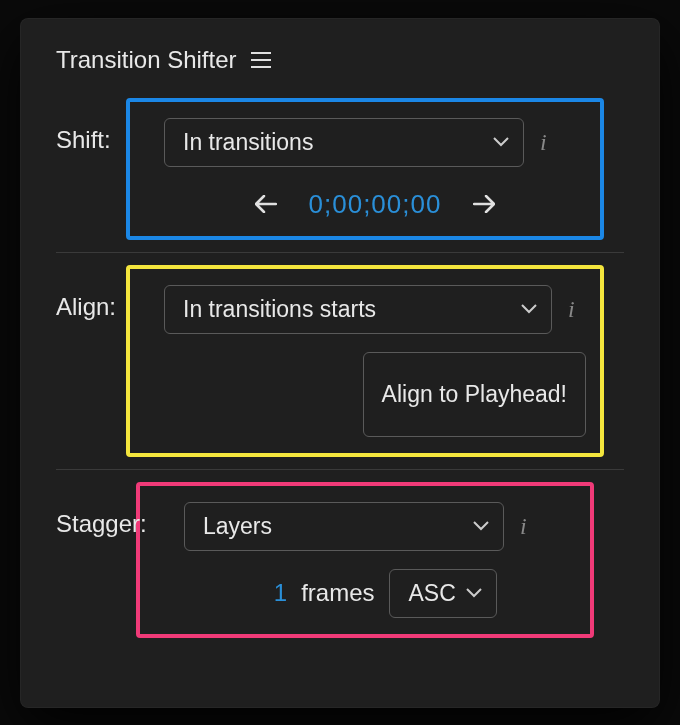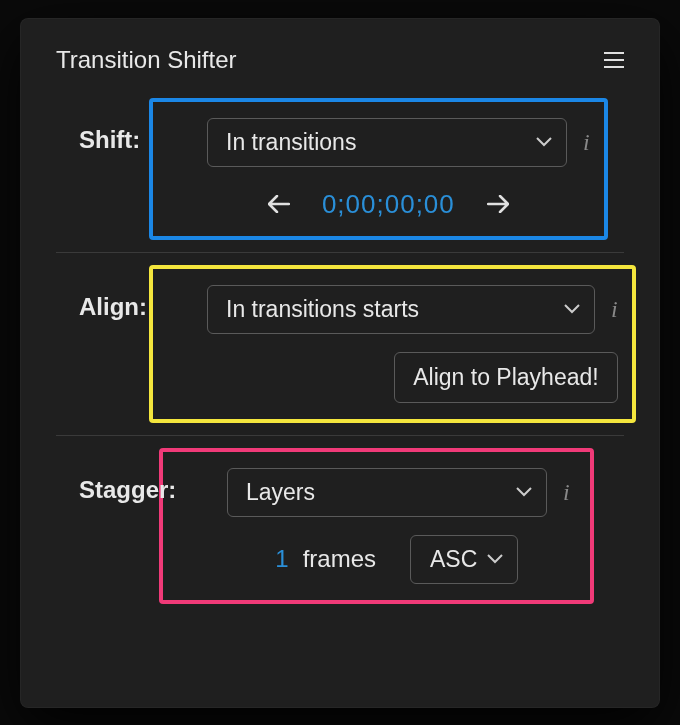--- a/index.html
+++ b/index.html
@@ -30,7 +30,6 @@
     align-items: center;
     gap: 14px;
     margin-bottom: 24px;
-    justify-content: space-between;
   }
   .panel-title {
     color: #e8e8e8;

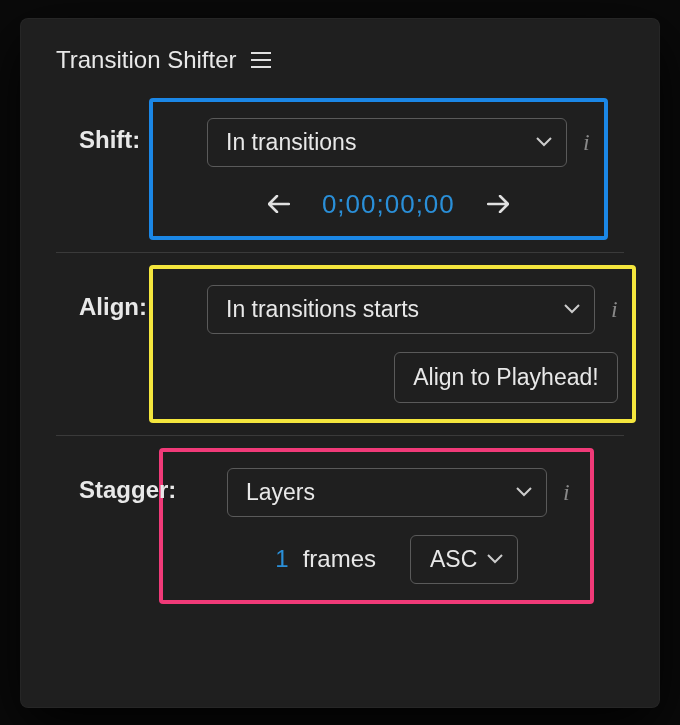--- a/index.html
+++ b/index.html
@@ -57,12 +57,11 @@
   .left-label {
     color: #e8e8e8;
     font-size: 24px;
-    font-weight: 700;
+    font-weight: 400;
     width: 90px;
     padding-top: 28px;
     flex-shrink: 0;
     z-index: 2;
-    margin-left: 23px;
   }
   .box {
     border: 4px solid;

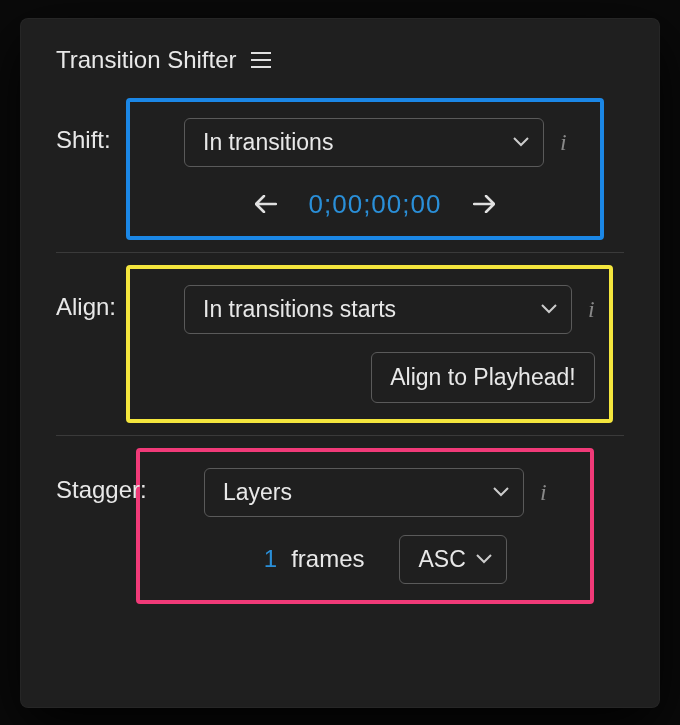--- a/index.html
+++ b/index.html
@@ -87,7 +87,6 @@
     display: inline-flex;
     align-items: center;
     min-width: 0;
-    margin-left: 20px;
   }
   .dropdown .chev {
     position: absolute;

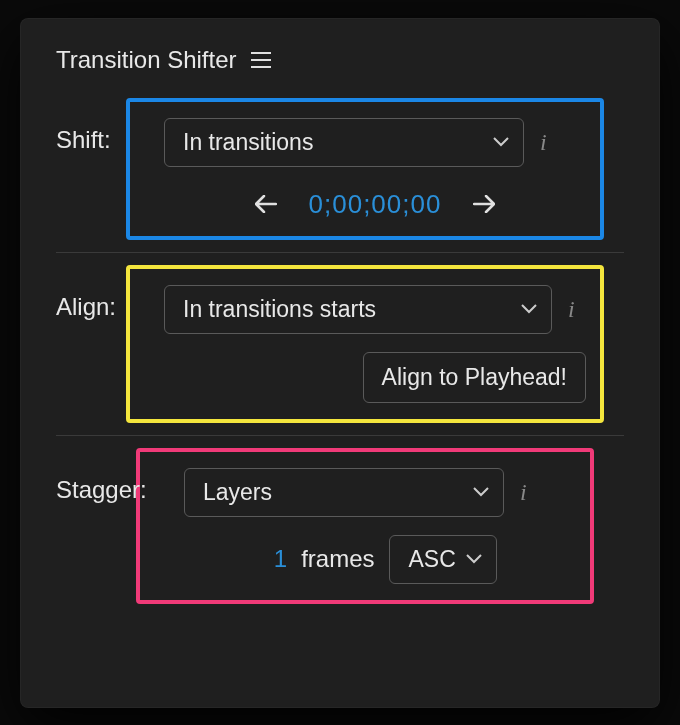--- a/index.html
+++ b/index.html
@@ -139,7 +139,7 @@
     border-radius: 6px;
     color: #e8e8e8;
     font-size: 23px;
-    padding: 11px 18px;
+    padding: 28px 18px;
     cursor: pointer;
   }
   .align-row2 {

